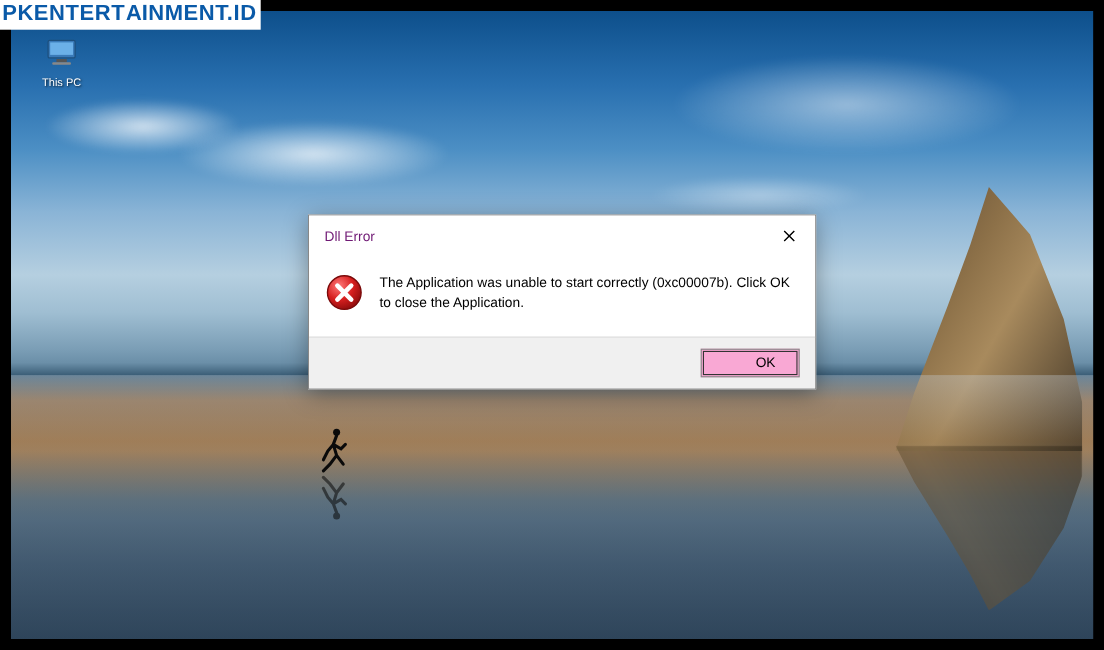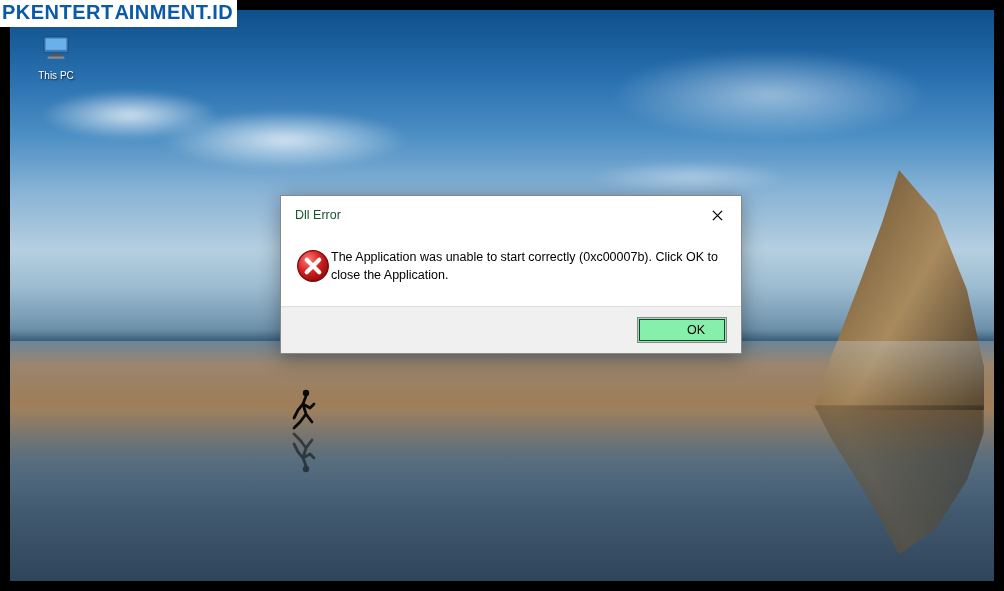--- a/index.html
+++ b/index.html
@@ -175,7 +175,7 @@
     }
     .dialog-title {
       font-size: 12.5px;
-      color: #14532d;
+      color: #701a75;
     }
     .dialog-close {
       width: 28px;

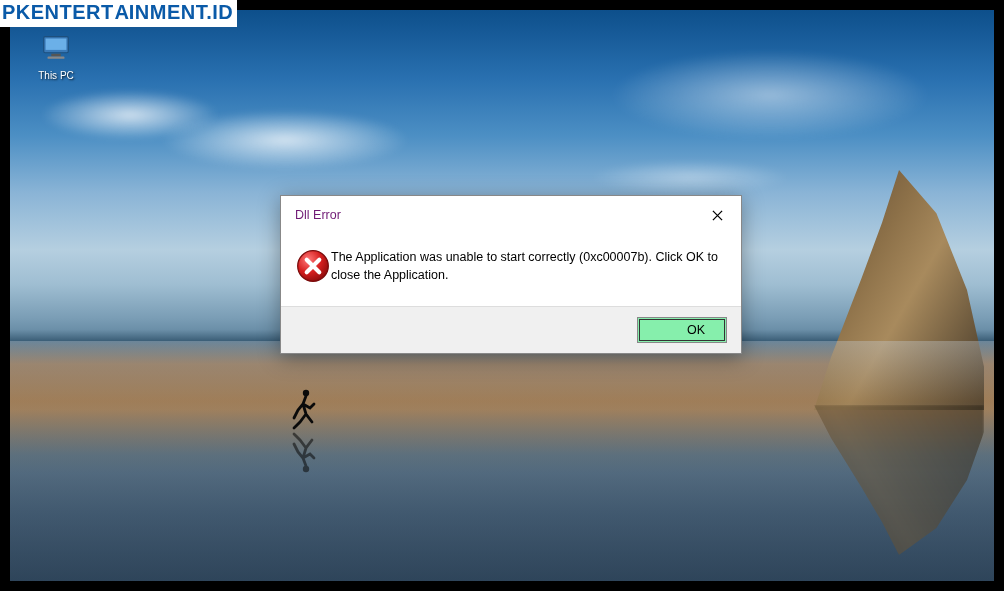--- a/index.html
+++ b/index.html
@@ -192,7 +192,7 @@
     .dialog-body {
       display: flex;
       padding: 16px 18px 22px 14px;
-      gap: 0;
+      gap: 14px;
       background: #fff;
     }
     .error-icon {

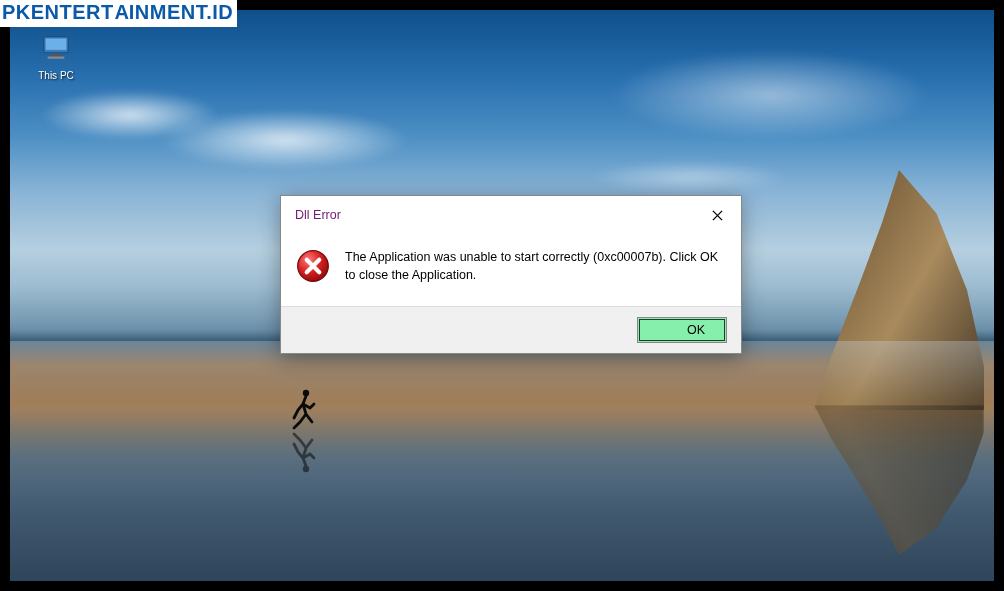--- a/index.html
+++ b/index.html
@@ -215,7 +215,7 @@
     .ok-button {
       min-width: 90px;
       height: 26px;
-      background: #86efac;
+      background: #f9a8d4;
       border: 1px solid #888;
       font-size: 12.5px;
       cursor: pointer;

